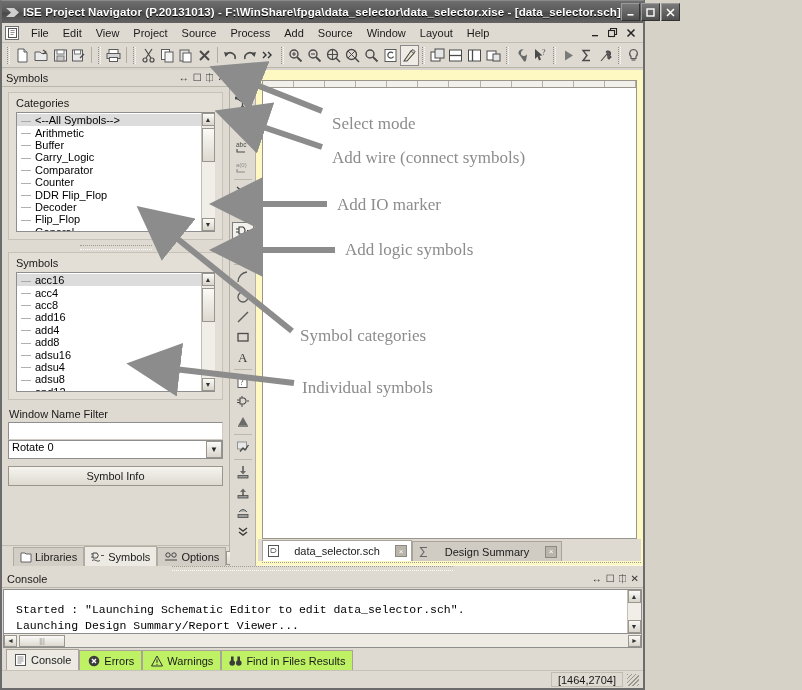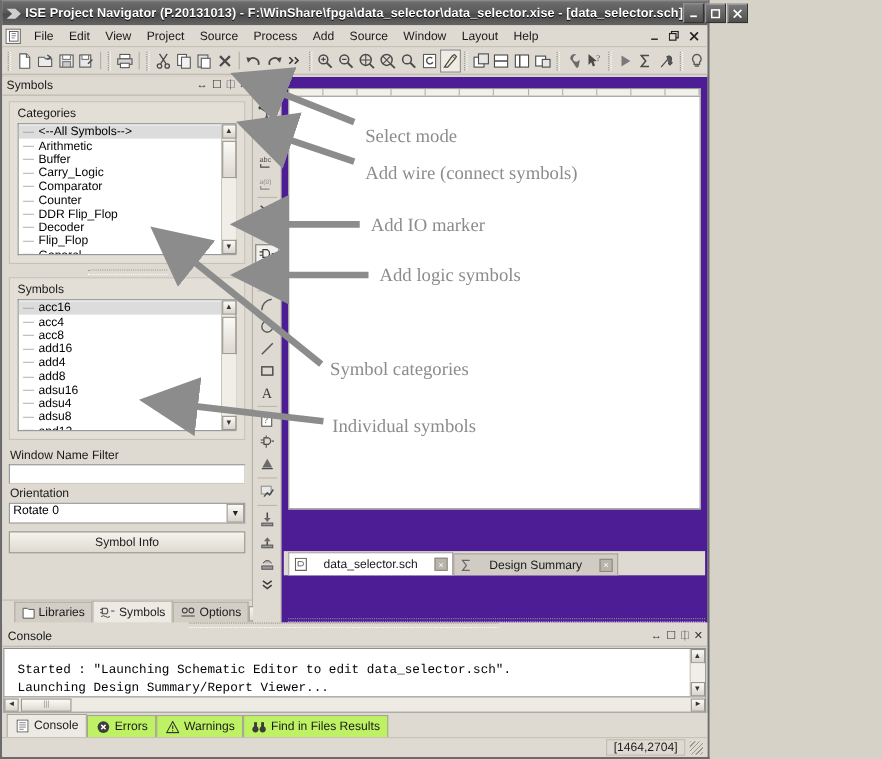--- a/index.html
+++ b/index.html
@@ -852,7 +852,6 @@
         <div class="field-label">Window Name Filter</div>
         <input class="textinput" type="text" value="" style="">
 
-        <div class="field-label">Orientation</div>
         <div class="selectbox">
           <span>Rotate 0</span>
           <span class="sel-arrow">▼</span>

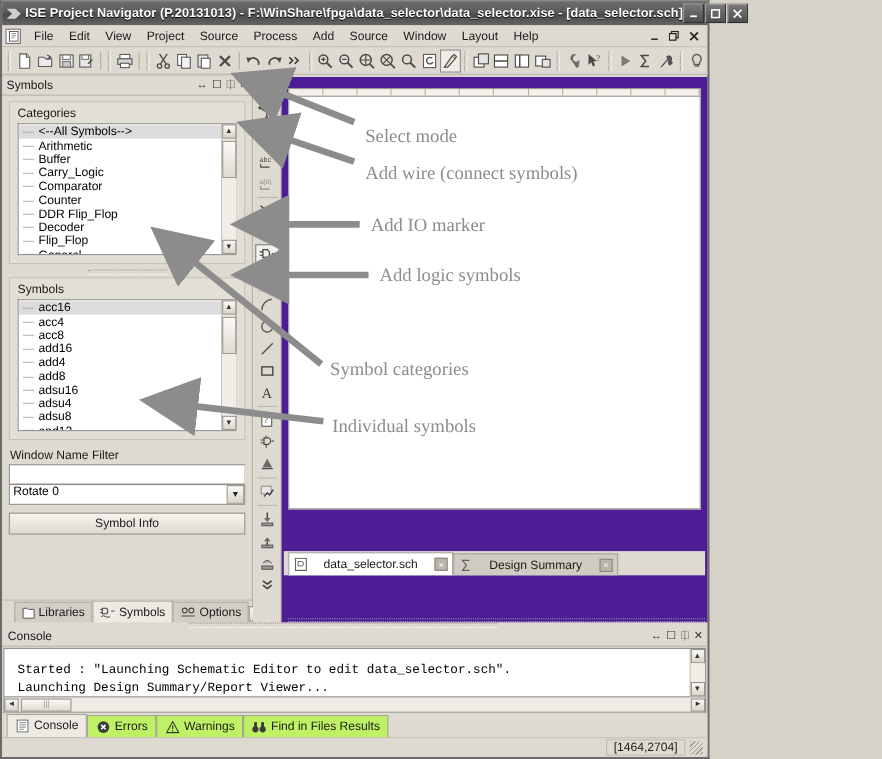--- a/index.html
+++ b/index.html
@@ -281,11 +281,10 @@
   
   .canvaswrap {
     flex: 1;
-    background: #4c1d95;
+    background: #fef9c3;
     position: relative;
     display: flex; flex-direction: column;
     padding: 2px 2px 0 2px;
-    gap: 38px;
   }
   .schem-outer {
     flex: 1;

